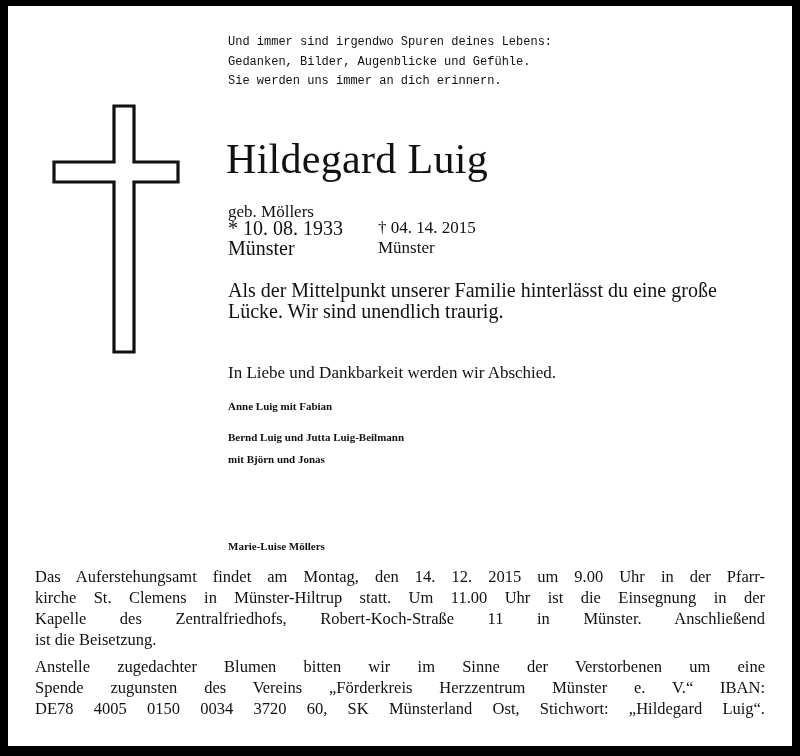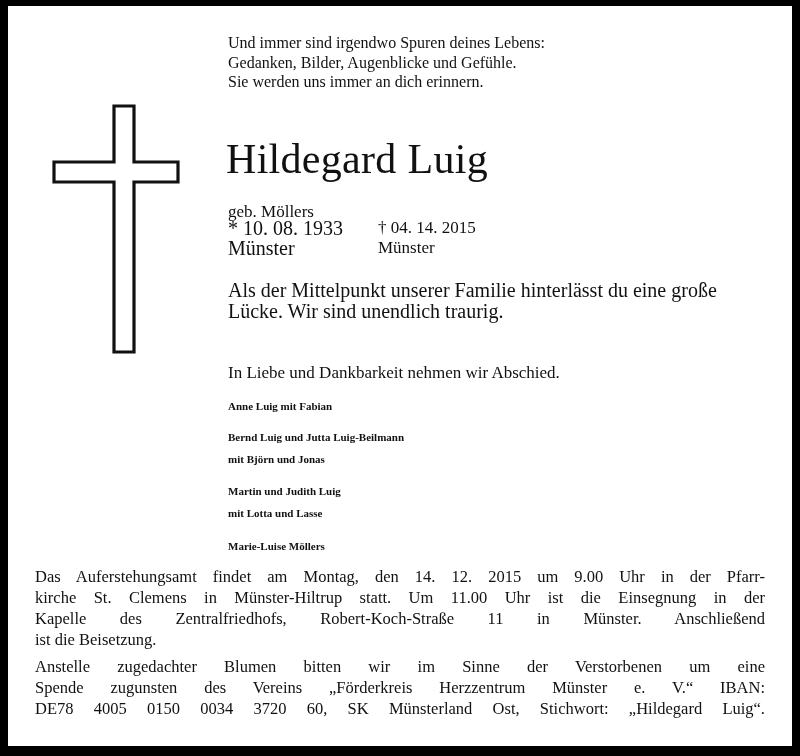--- a/index.html
+++ b/index.html
@@ -10,7 +10,7 @@
     font-family: "Liberation Serif", "DejaVu Serif", serif;
   }
   .abs { position: absolute; white-space: nowrap; }
-  .motto { left: 220px; top: 27px; font-size: 16px; line-height: 19.5px; }
+  .motto { left: 220px; top: 27px; font-size: 12px; line-height: 19.5px; font-family: Liberation Mono, monospace; }
   .cross { position: absolute; left: 44px; top: 98px; width: 128px; height: 250px; }
   .name { left: 218px; top: 130px; font-size: 42px; line-height: 46px; letter-spacing: 0.3px; text-align: right; }
   .geb { left: 220px; top: 180px; font-size: 17px; line-height: 20px; margin-top: 16px; }

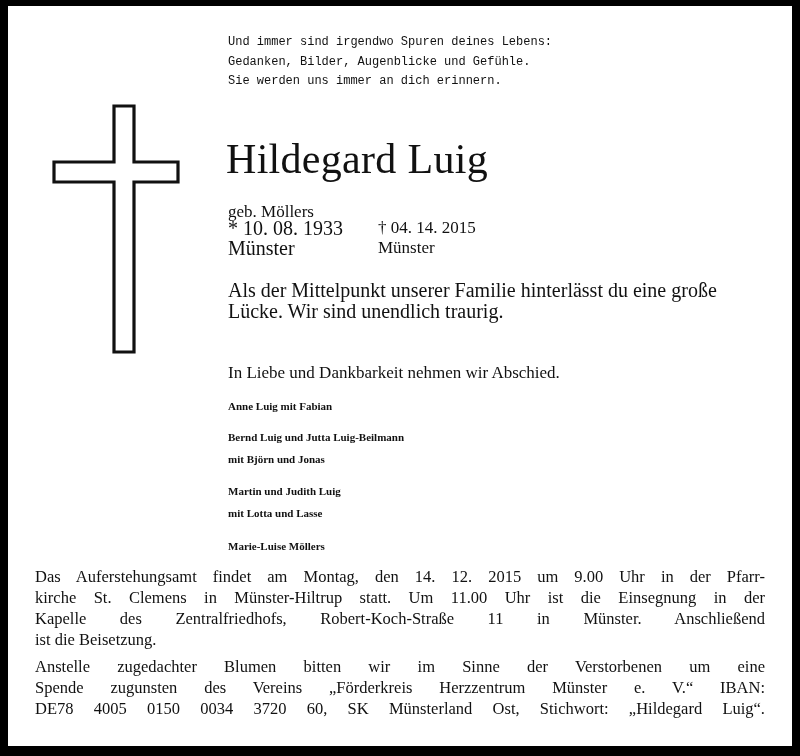--- a/index.html
+++ b/index.html
@@ -55,7 +55,7 @@
     <div>Lücke. Wir sind unendlich traurig.</div>
   </div>
 
-  <div class="abs fare">In Liebe und Dankbarkeit nehmen wir Abschied.</div>
+  <div class="abs fare">In Liebe und Dankbarkeit werden wir Abschied.</div>
 
   <div class="abs fam" style="top:389px">
     <div>Anne Luig mit Fabian</div>

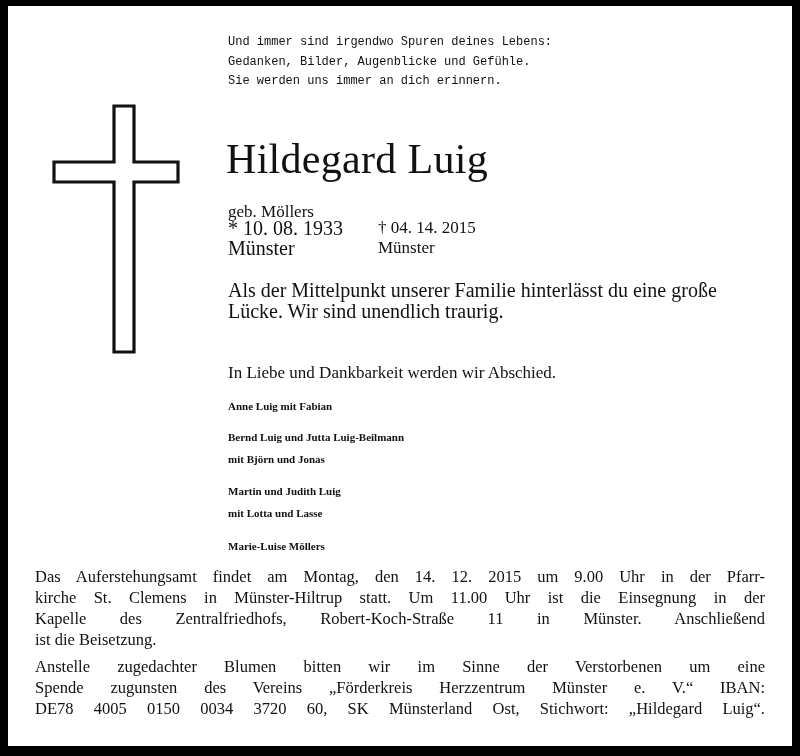--- a/index.html
+++ b/index.html
@@ -64,10 +64,6 @@
     <div>Bernd Luig und Jutta Luig-Beilmann</div>
     <div>mit Björn und Jonas</div>
   </div>
-  <div class="abs fam" style="top:474px">
-    <div>Martin und Judith Luig</div>
-    <div>mit Lotta und Lasse</div>
-  </div>
   <div class="abs fam" style="top:529px">
     <div>Marie-Luise Möllers</div>
   </div>

